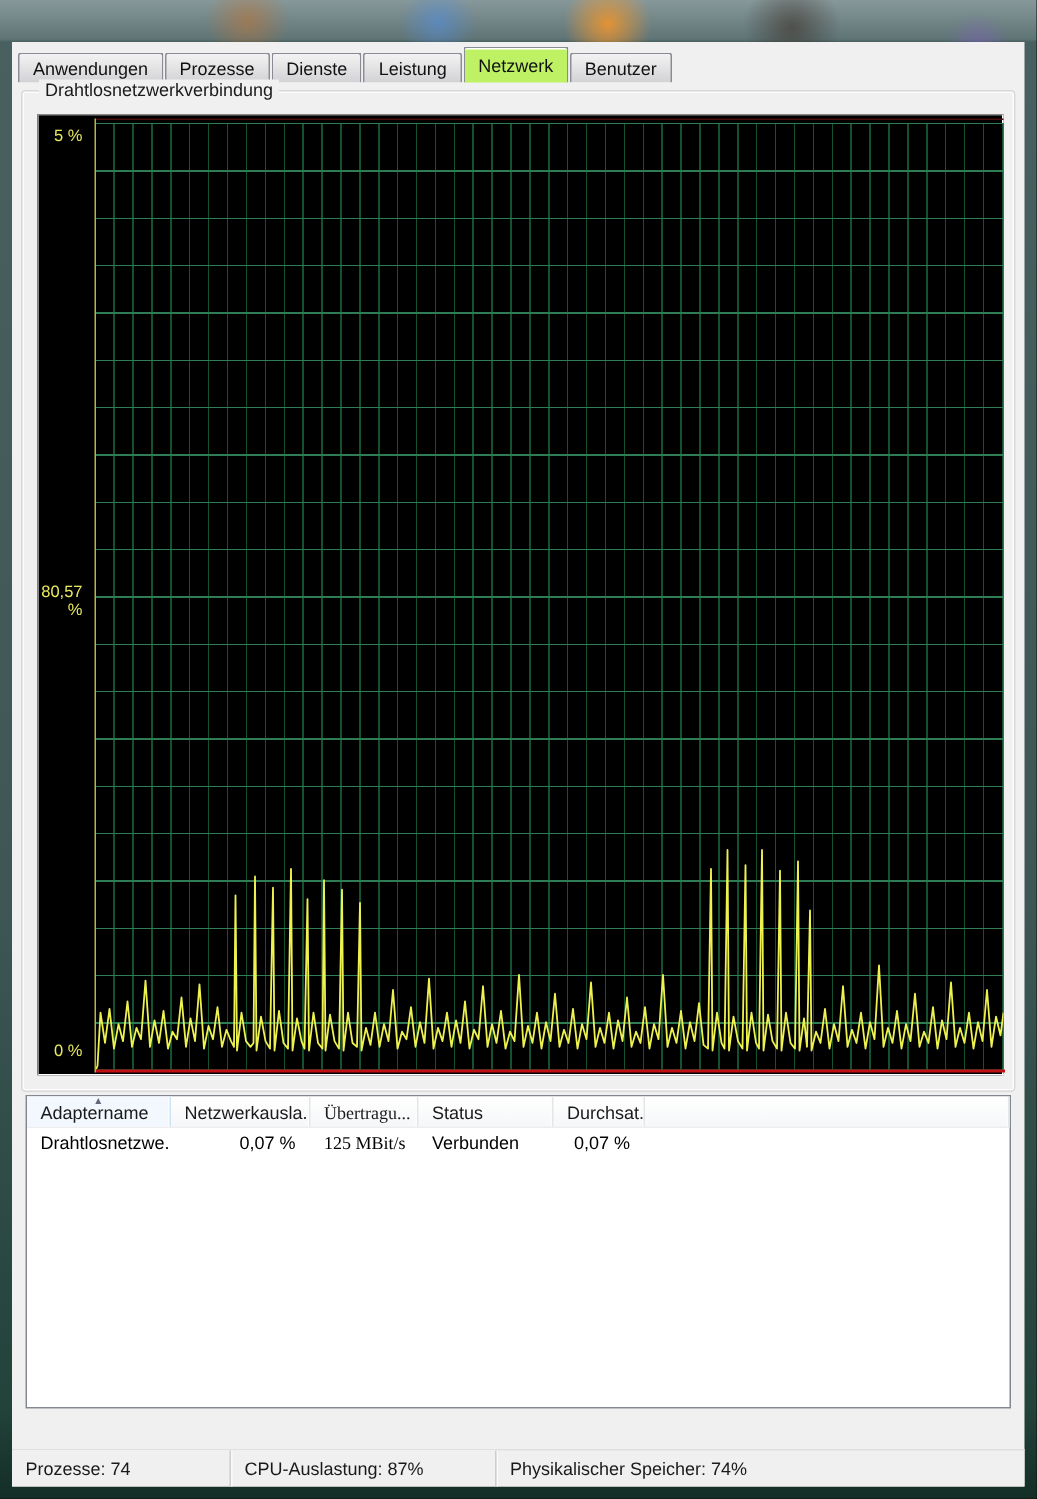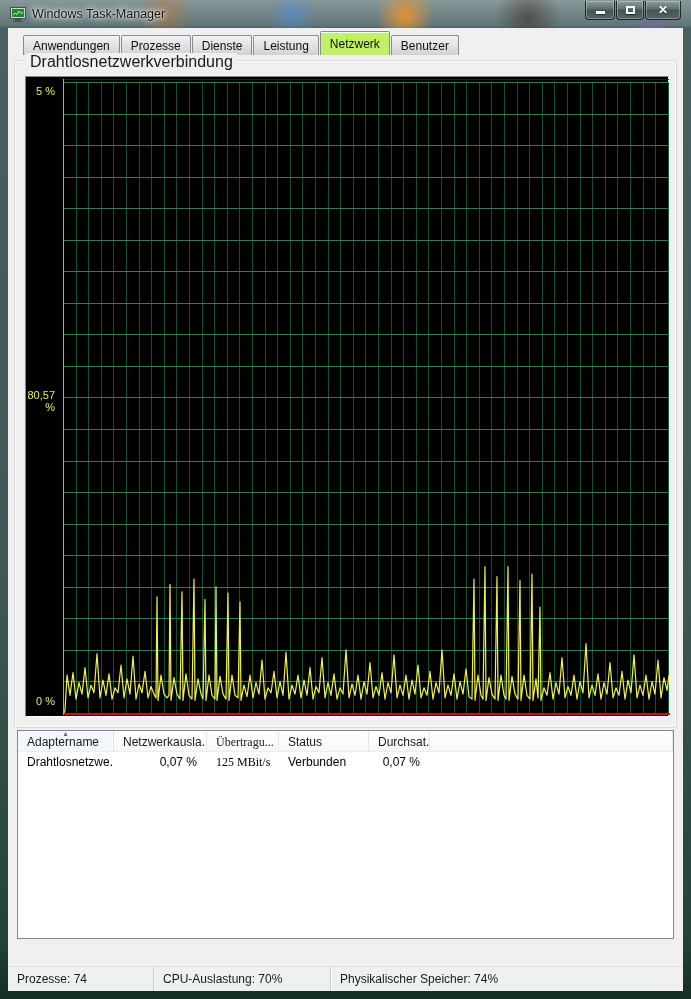--- a/index.html
+++ b/index.html
@@ -88,29 +88,6 @@
 
 <div class="window">
 
-  <div class="titlebar">
-    <div class="app-icon">
-      <svg width="16" height="15" viewBox="0 0 16 15">
-        <rect x="0.5" y="0.5" width="15" height="11" fill="#cfd3d6" stroke="#41504f"></rect>
-        <rect x="2" y="2" width="12" height="8" fill="#1d8a2e"></rect>
-        <polyline points="3,8 5,6 7,7.5 9,4 11,6.5 13,5" fill="none" stroke="#b8f0b8" stroke-width="1"></polyline>
-        <rect x="5" y="12" width="6" height="1.5" fill="#41504f"></rect>
-        <rect x="3.5" y="13.5" width="9" height="1.5" fill="#41504f"></rect>
-      </svg>
-    </div>
-    <span class="title-text">Windows Task-Manager</span>
-    <div class="win-buttons">
-      <div class="win-btn min">
-          <div class="glyph-min"></div>
-        </div>
-      <div class="win-btn max">
-          <div class="glyph-max"></div>
-        </div>
-      <div class="win-btn close">
-          <span class="glyph-close">✕</span>
-        </div>
-    </div>
-  </div>
 
   <div class="client">
 

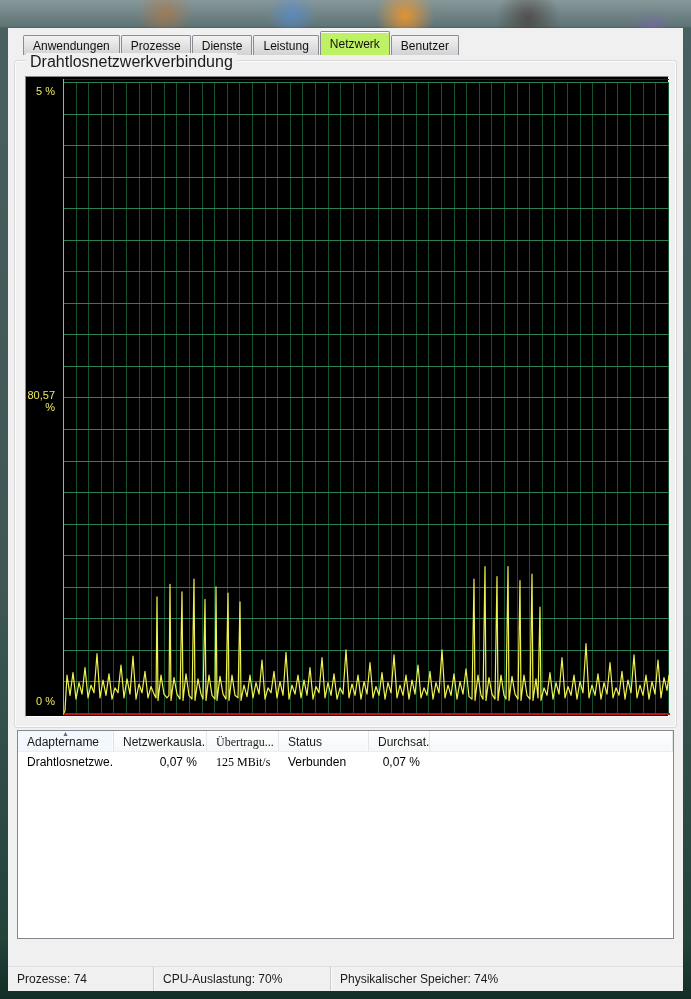--- a/index.html
+++ b/index.html
@@ -38,7 +38,7 @@
   .menubar { height:20px; background:linear-gradient(180deg,#fcfcfc,#eeeeee); display:flex; align-items:center; padding-left:5px; flex:0 0 auto; }
   .menu-item { padding:2px 8px; color:#1a1a1a; }
 
-  .tabrow { height:27px; padding:5px 0 0 15px; display:flex; align-items:flex-end; flex:0 0 auto; position:relative; }
+  .tabrow { height:27px; padding:5px 0 0 4px; display:flex; align-items:flex-end; flex:0 0 auto; position:relative; }
   .tab {
     border:1px solid #898c95; border-bottom:none; border-radius:2px 2px 0 0;
     background:linear-gradient(180deg,#f3f3f3,#dcdcde 70%,#d2d2d4);

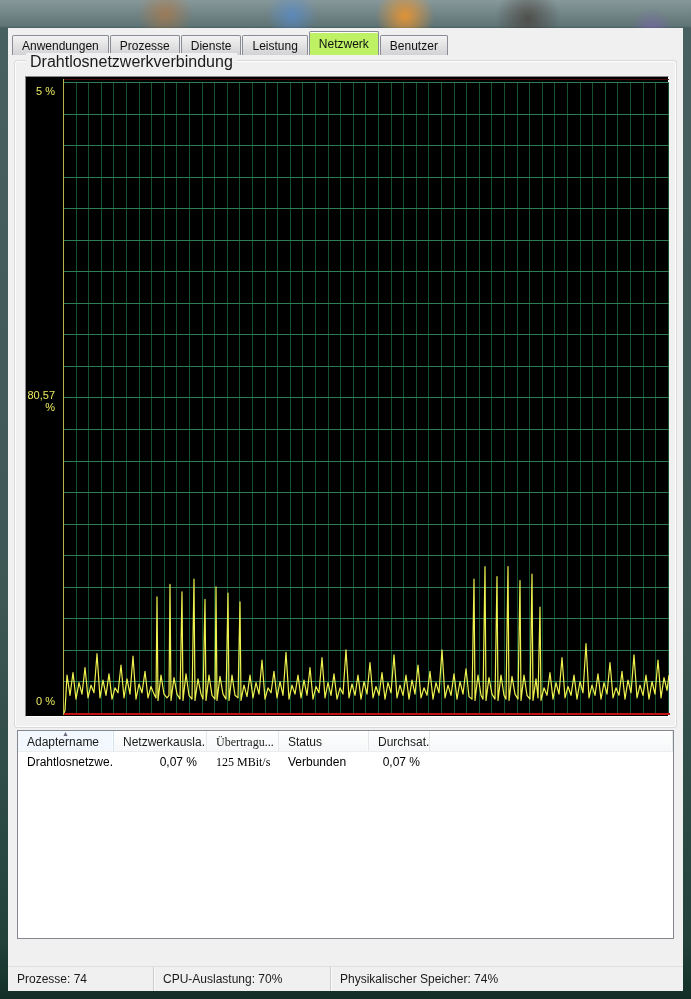--- a/index.html
+++ b/index.html
@@ -52,7 +52,7 @@
 
   
   .groupbox { position:absolute; left:6px; top:5px; width:663px; height:668px; border:1px solid #d9d9d9; border-radius:3px; box-shadow:inset 0 0 0 1px #fdfdfd; }
-  .groupbox-label { position:absolute; left:11px; top:-8px; background:#f0f0f0; padding:0 4px; color:#1a1a1a; font-size:16px; }
+  .groupbox-label { position:absolute; left:11px; top:-8px; background:#f0f0f0; padding:0 4px; color:#1a1a1a; font-size:12px; }
   .graph-black {
     position:absolute; left:10px; top:15px; width:644px; height:641px; background:#000;
     border:1px solid; border-color:#888 #fff #fff #888;

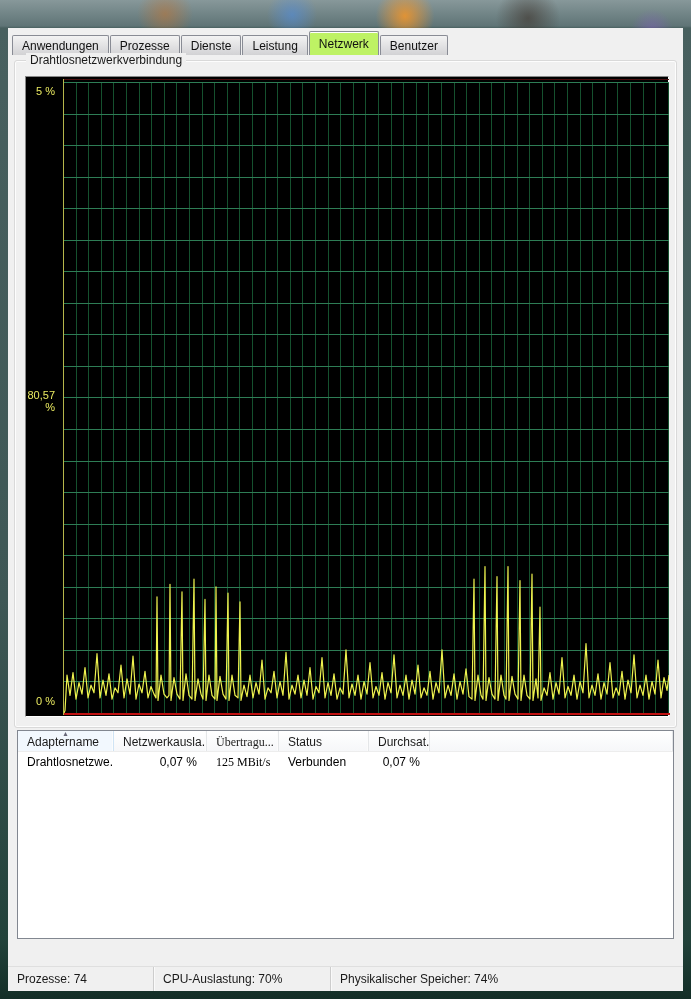--- a/index.html
+++ b/index.html
@@ -143,7 +143,7 @@
 
       <div class="statusbar">
         <div class="status-panel sp0">Prozesse: 74</div>
-        <div class="status-panel sp1">CPU-Auslastung: 70%</div>
+        <div class="status-panel sp1">CPU-Auslastung: 87%</div>
         <div class="status-panel sp2">Physikalischer Speicher: 74%</div>
       </div>
 

